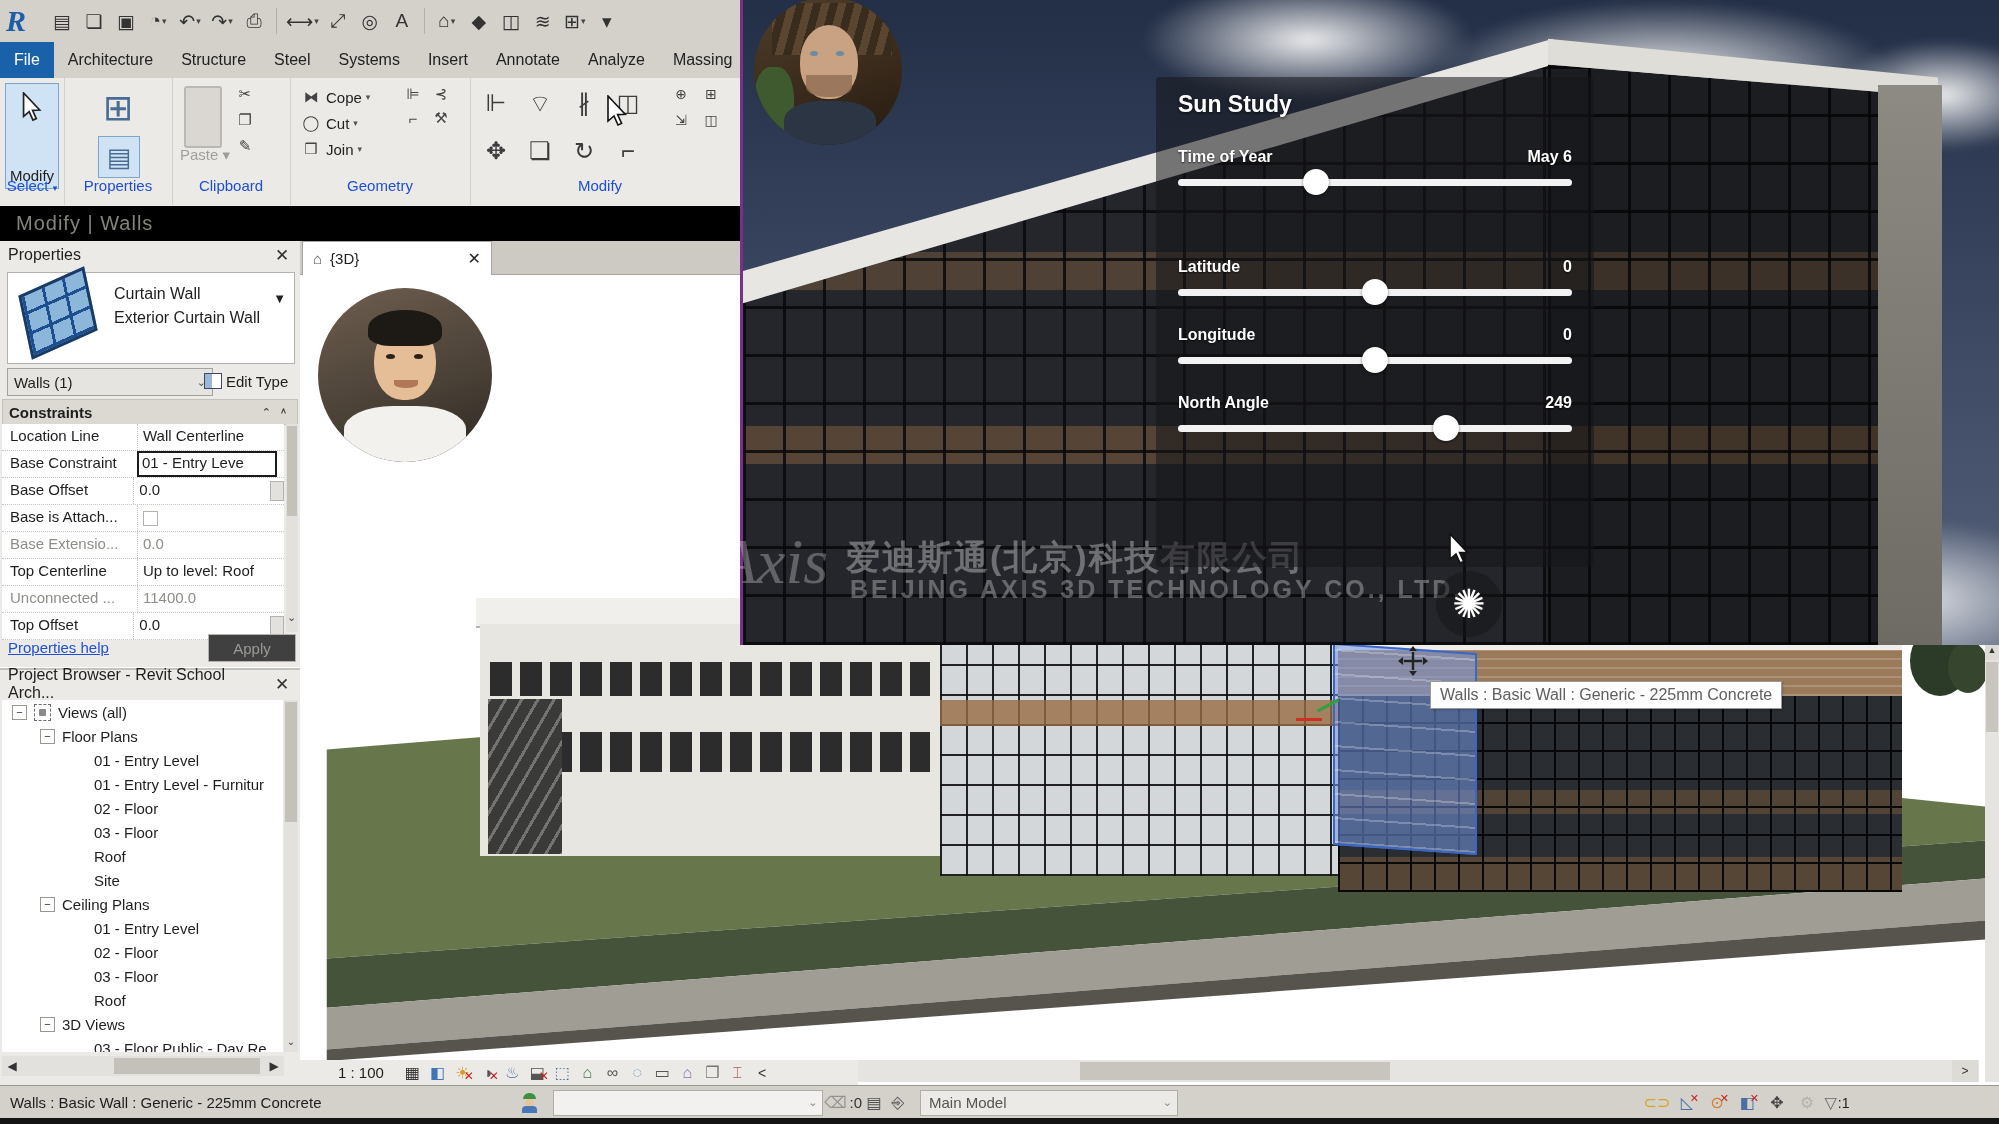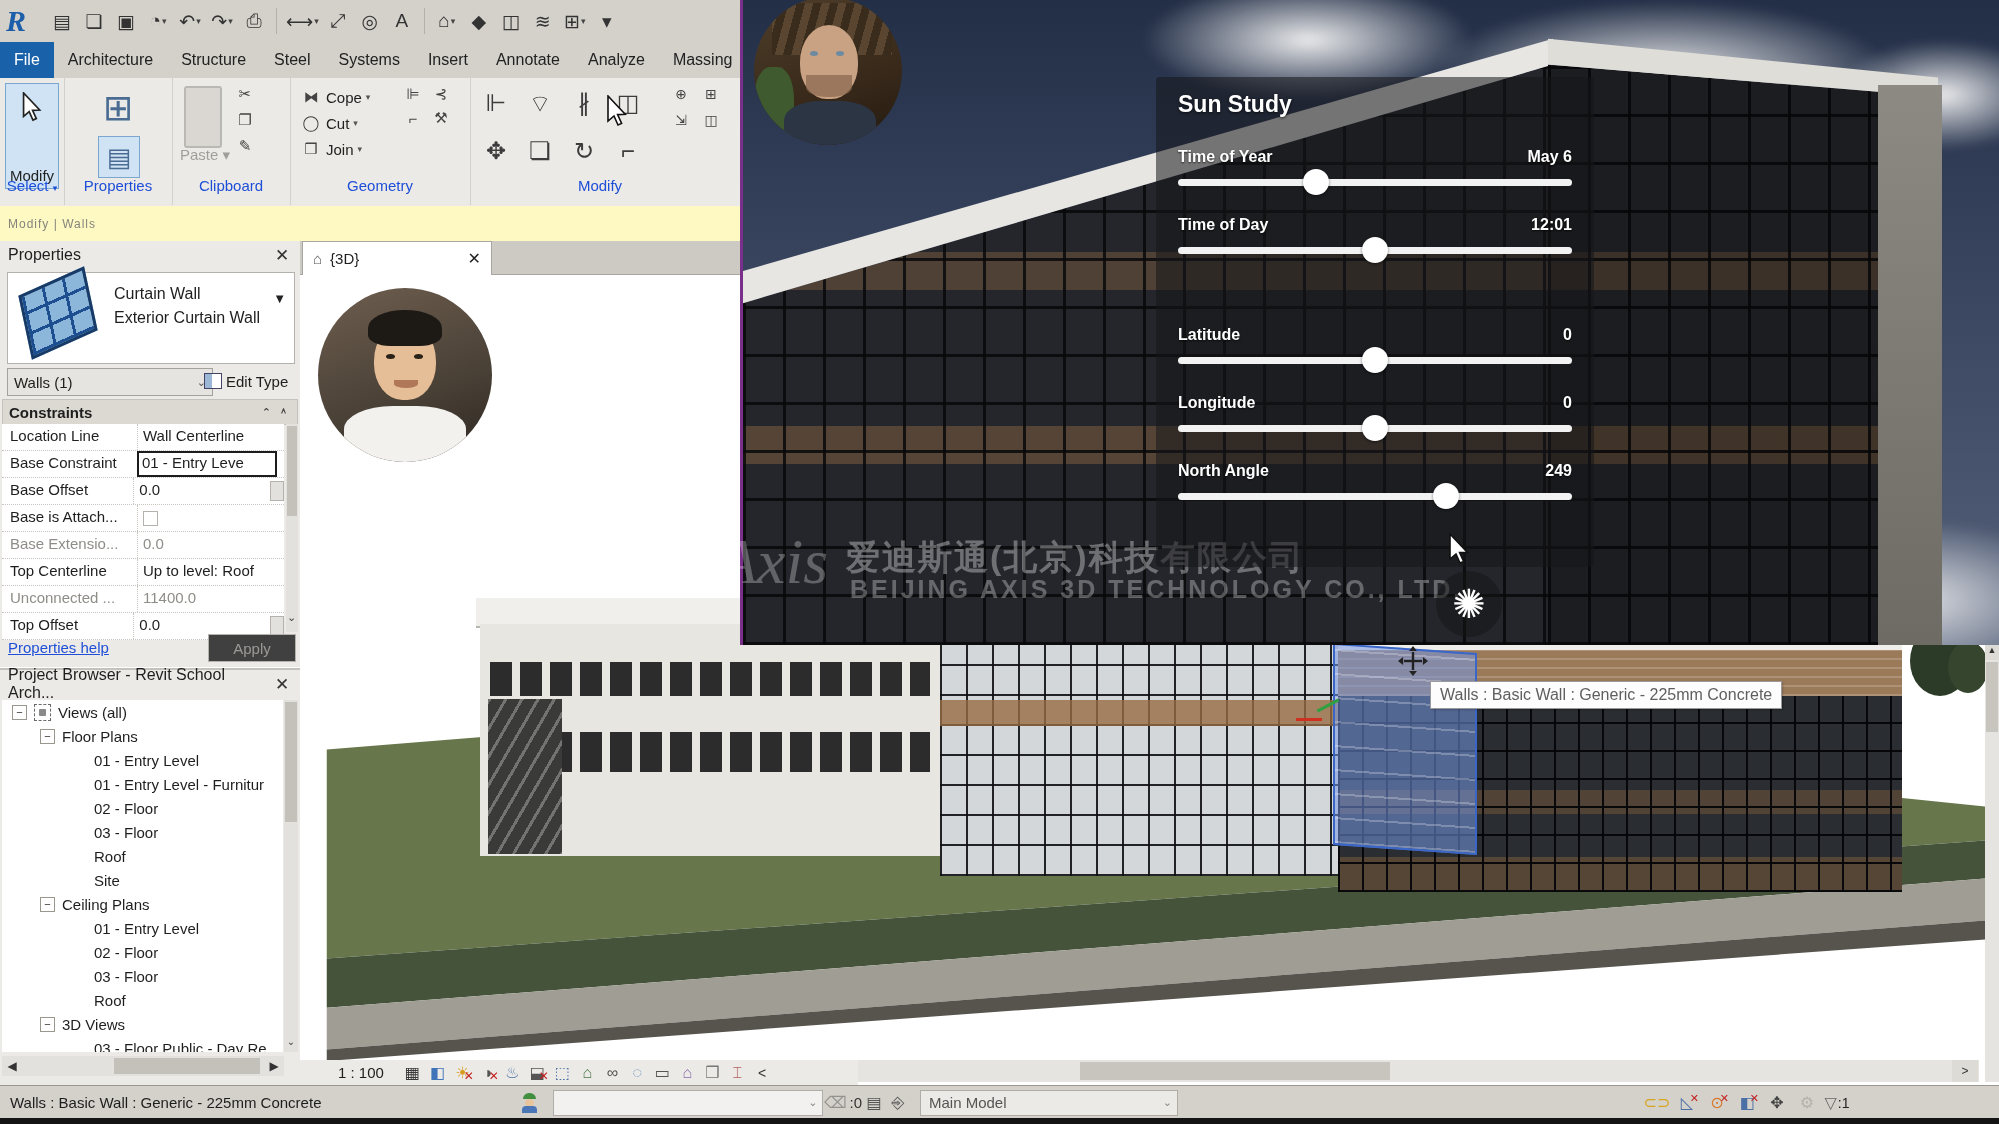--- a/index.html
+++ b/index.html
@@ -41,8 +41,8 @@
   .mini{width:22px;height:20px;font-size:14px;}
 
   
-  #optionbar{left:0;top:206px;width:740px;height:35px;background:#fef9c3;border-bottom:1px solid #c9c6c0;
-             display:flex;align-items:center;padding-left:8px;font-size:12px;color:#84847b;letter-spacing:1px;}
+  #optionbar{left:0;top:206px;width:740px;height:35px;background:#000000;border-bottom:1px solid #c9c6c0;
+             display:flex;align-items:center;padding-left:16px;font-size:20px;color:#84847b;letter-spacing:1px;}
 
   
   #props{left:0;top:241px;width:300px;height:426px;background:#eceae6;border-right:1px solid #a9a6a1;}

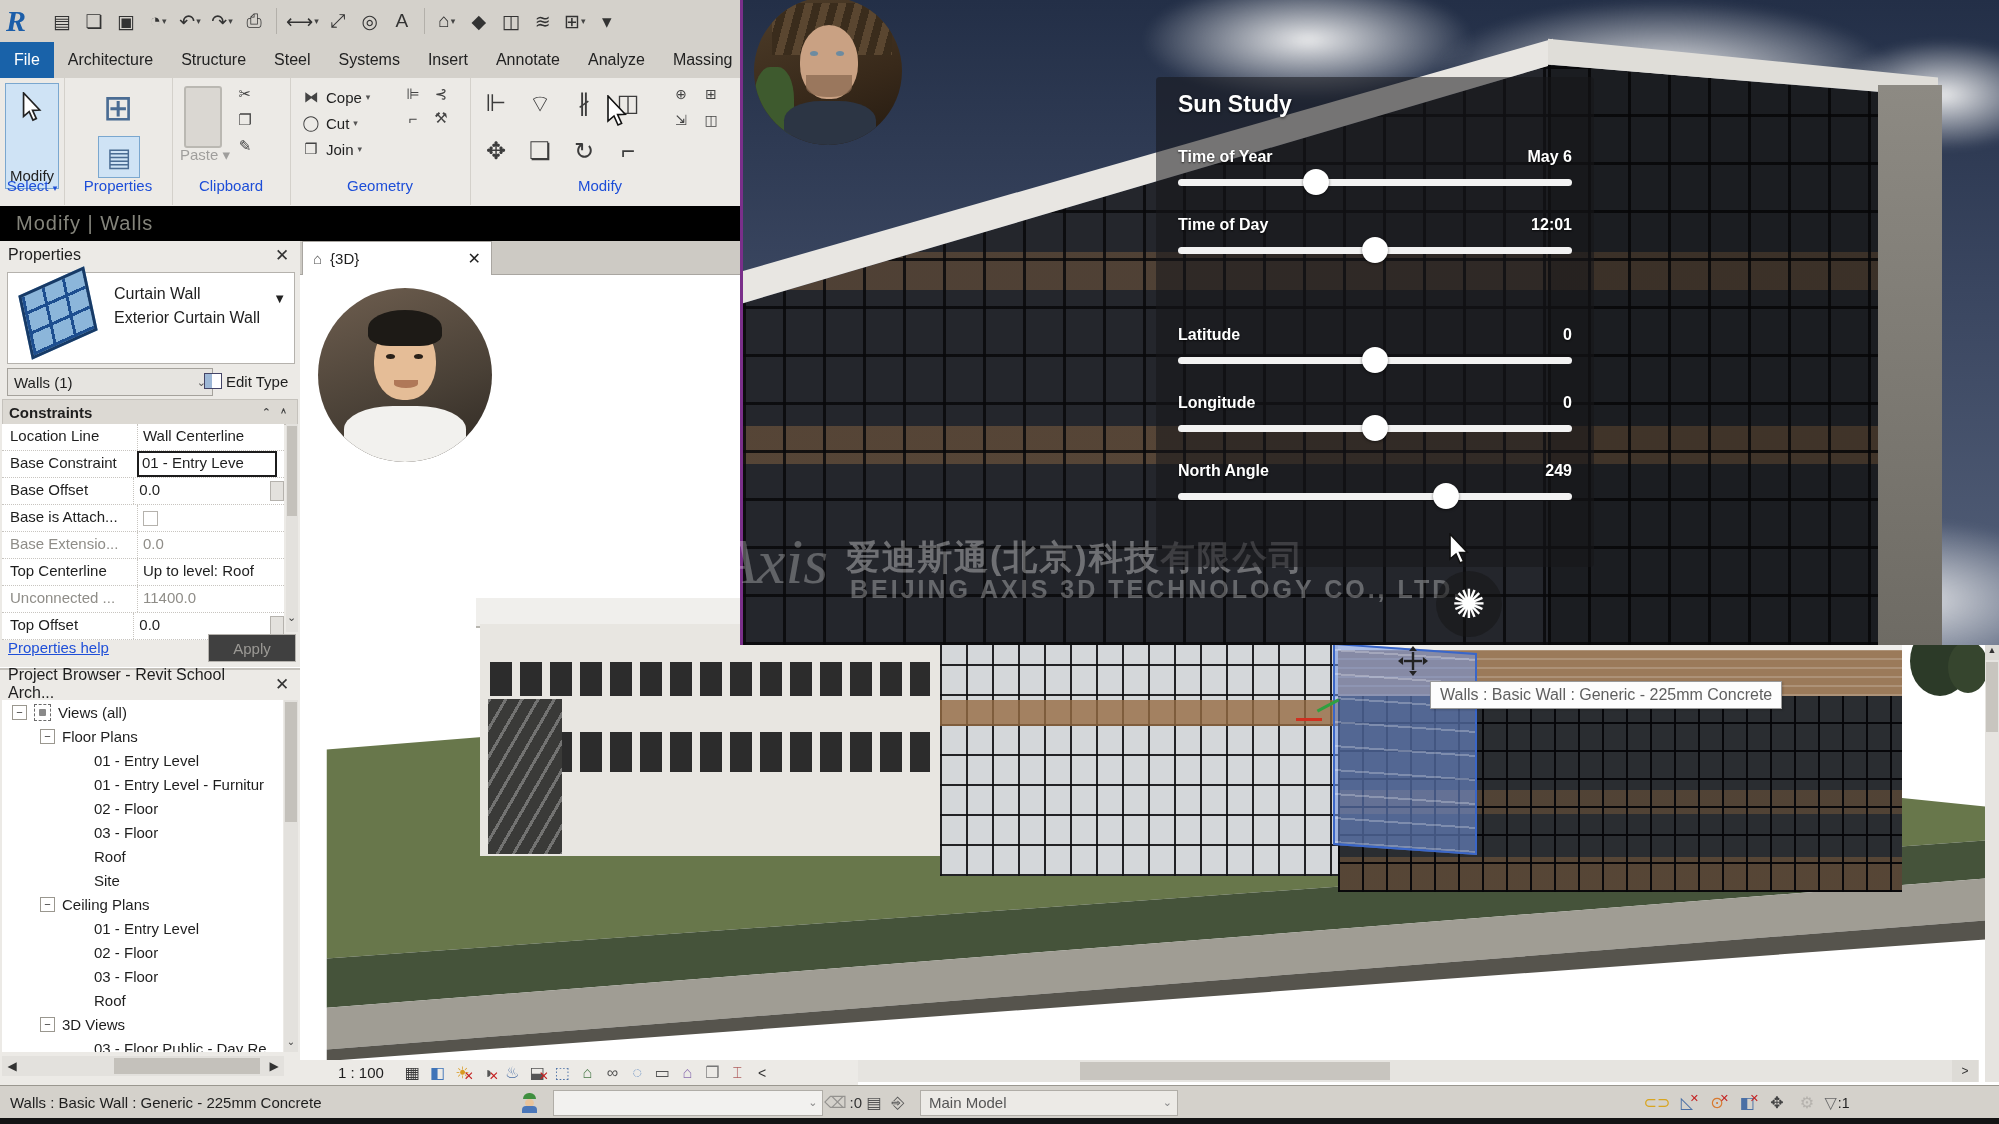--- a/index.html
+++ b/index.html
@@ -693,15 +693,6 @@
           </div>
         </div>
 
-        <div class="sun-row">
-          <div class="sun-lblrow">
-            <span>Time of Day</span>
-            <span>12:01</span>
-          </div>
-          <div class="sun-track">
-            <span class="sun-thumb" style="left:calc(50% - 13px)"></span>
-          </div>
-        </div>
 
 
         <div class="sun-row" data-gap="true">

